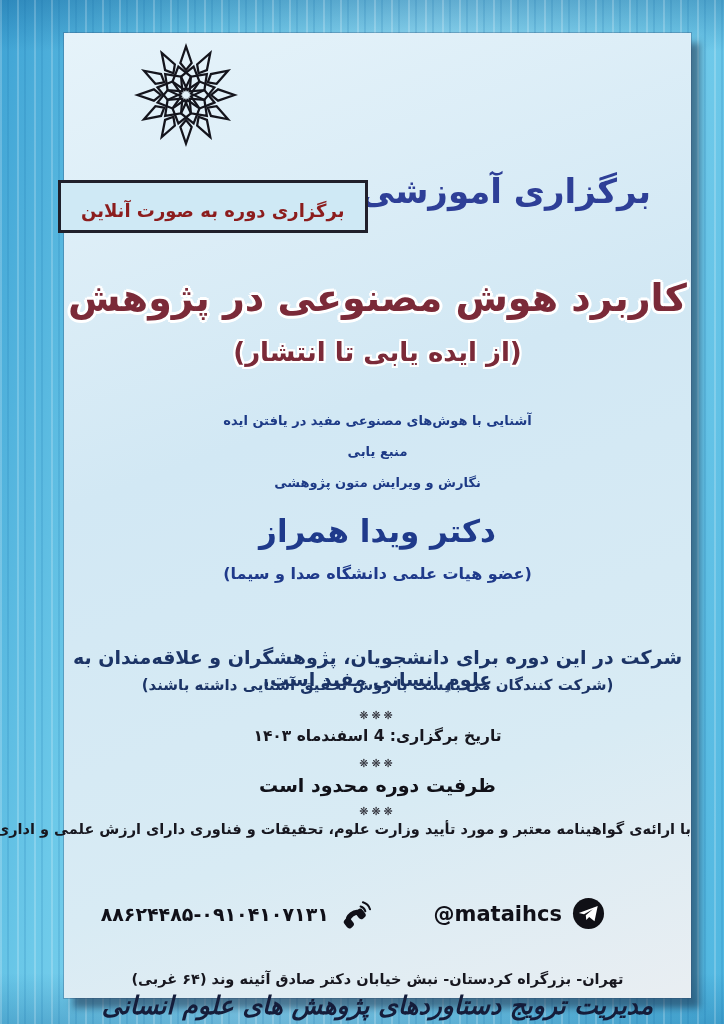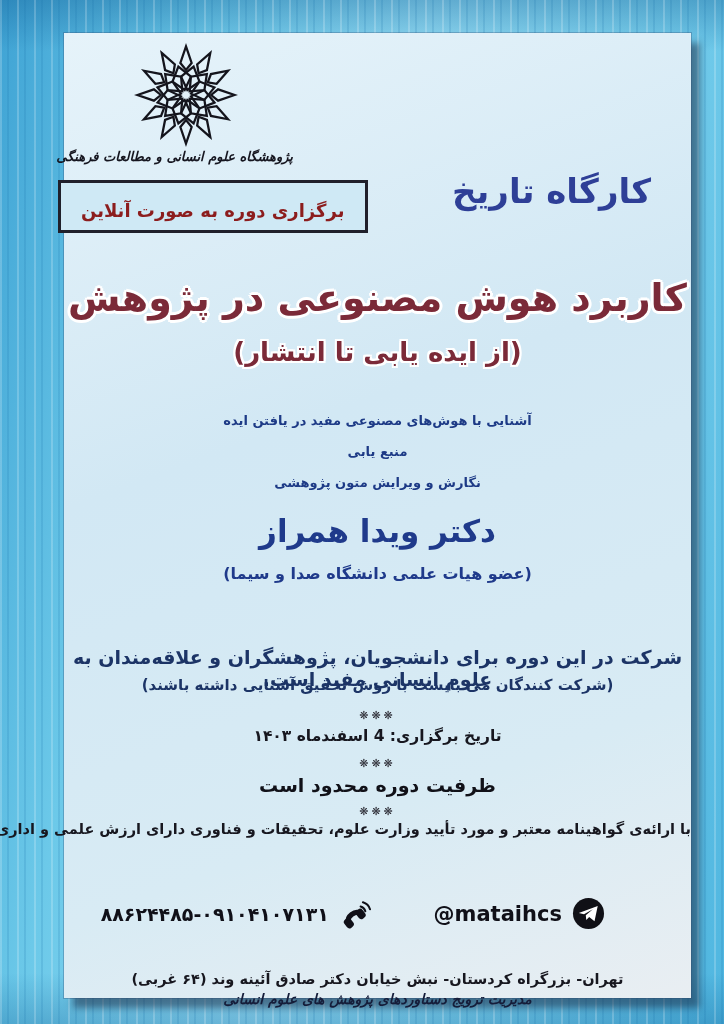--- a/index.html
+++ b/index.html
@@ -127,7 +127,6 @@
           <use href="#petal" transform="rotate(345)"></use>
       </g>
     </svg>
-    <div class="logo-caption">پژوهشگاه علوم انسانی و مطالعات فرهنگی</div>
   </div>
 
 

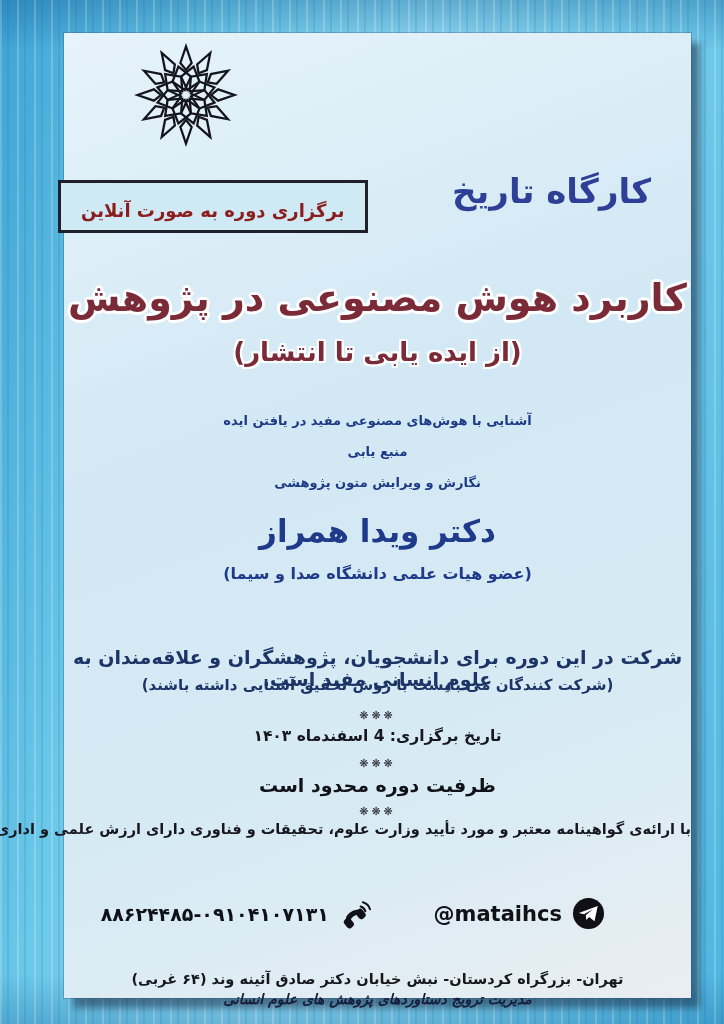--- a/index.html
+++ b/index.html
@@ -130,7 +130,7 @@
   </div>
 
 
-  <div class="workshop-label">کارگاه تاریخ</div>
+  <div class="workshop-label">برگزاری آموزشی</div>
 
   <div class="online-badge">برگزاری دوره به صورت آنلاین</div>
 

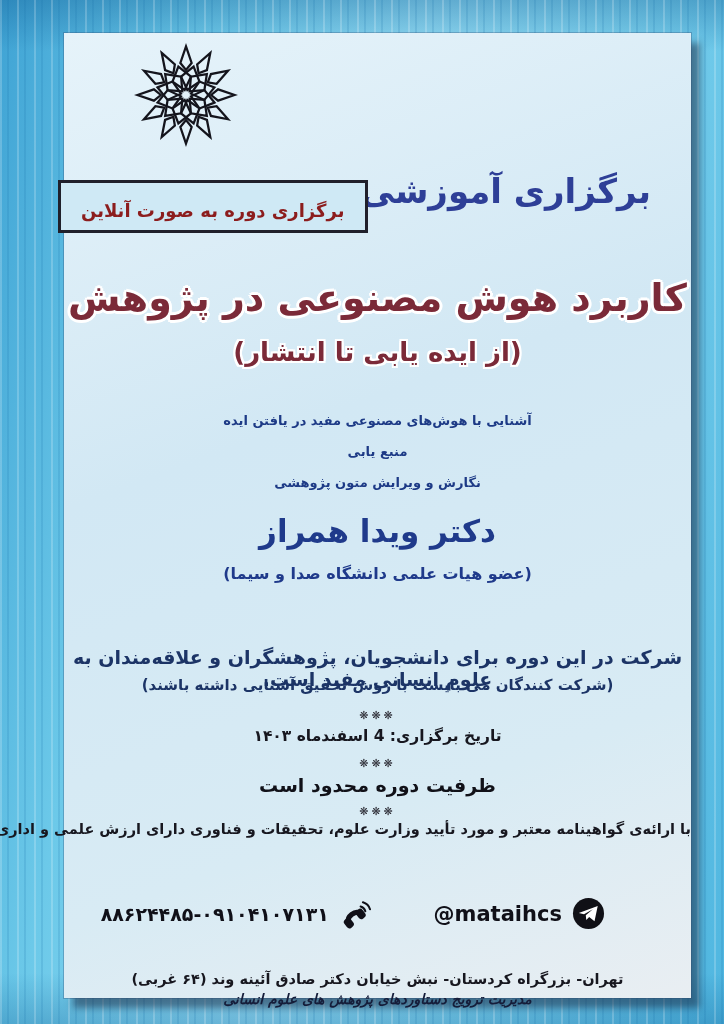--- a/index.html
+++ b/index.html
@@ -85,7 +85,7 @@
   }
   
   .address-line{top:938px;font-size:14.5px;font-weight:bold;color:#17171f;}
-  .department-line{top:958px;font-size:14px;font-weight:800;font-style:italic;color:#151d3a;letter-spacing:-0.5px;}
+  .department-line{top:958px;font-size:25px;font-weight:800;font-style:italic;color:#151d3a;letter-spacing:-0.5px;}
 </style>
 </head>
 <body>

